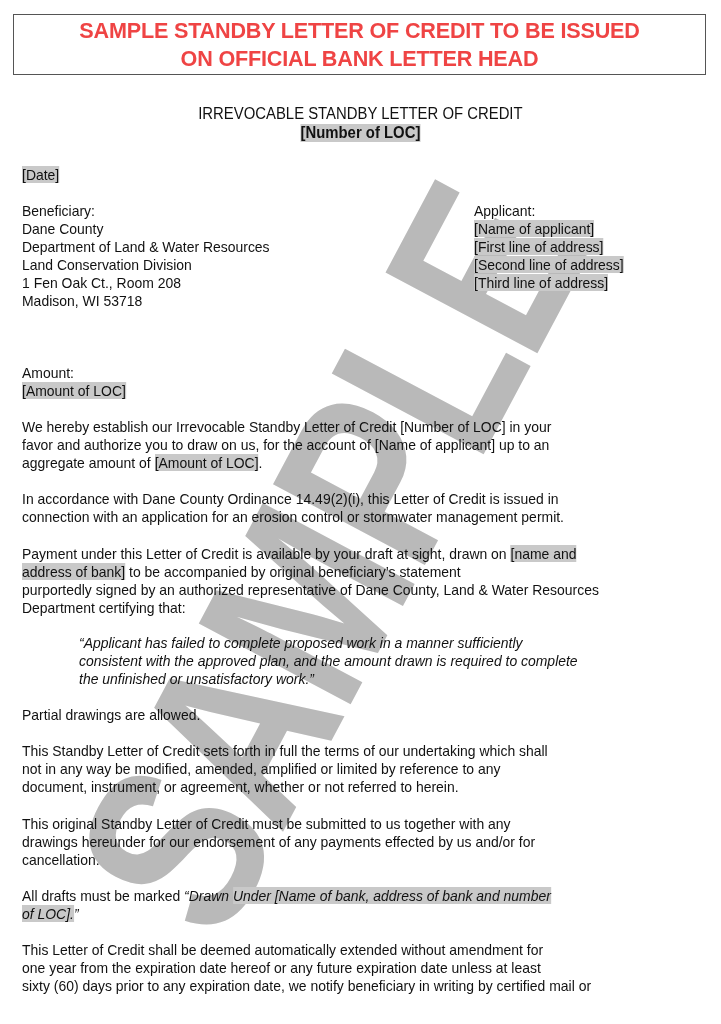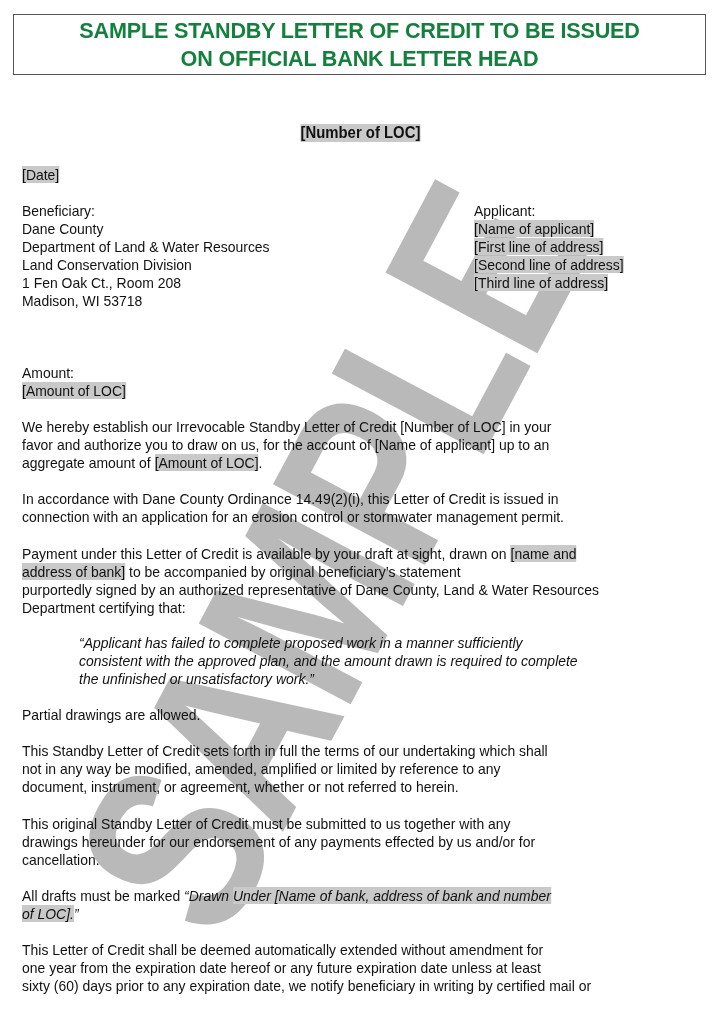--- a/index.html
+++ b/index.html
@@ -24,7 +24,7 @@
     position: absolute; left: 13px; top: 14px; width: 693px; height: 61px;
     border: 1.5px solid #555; box-sizing: border-box; text-align: center;
     font-weight: bold; font-size: 22.5px; line-height: 28px; padding-top: 2px;
-    color: #15803d; letter-spacing: -0.2px;
+    color: #ef4444; letter-spacing: -0.2px;
   }
   .head-line { display: block; transform: scaleX(0.96); }
   .line {

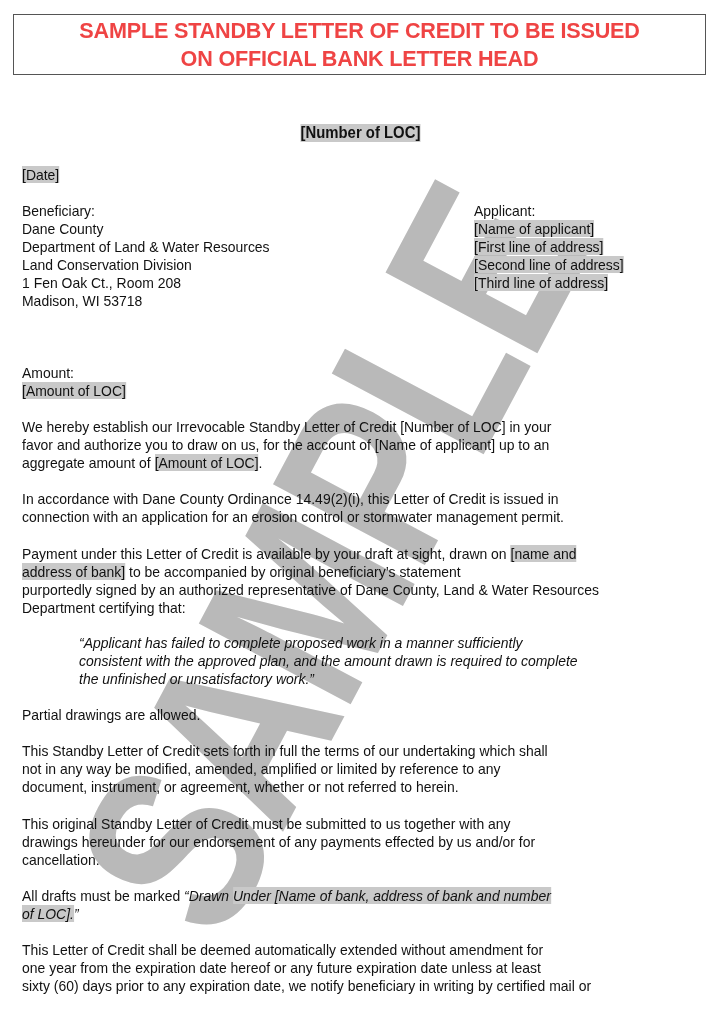--- a/index.html
+++ b/index.html
@@ -50,6 +50,9 @@
     <span class="head-line">ON OFFICIAL BANK LETTER HEAD</span>
   </div>
 
+  <div class="line center" style="top:105px; font-size:16px;">
+    <span>IRREVOCABLE STANDBY LETTER OF CREDIT</span>
+  </div>
   <div class="line center" style="top:124px; font-size:16px;font-weight:bold;">
     <span class="hl">[Number of LOC]</span>
   </div>

